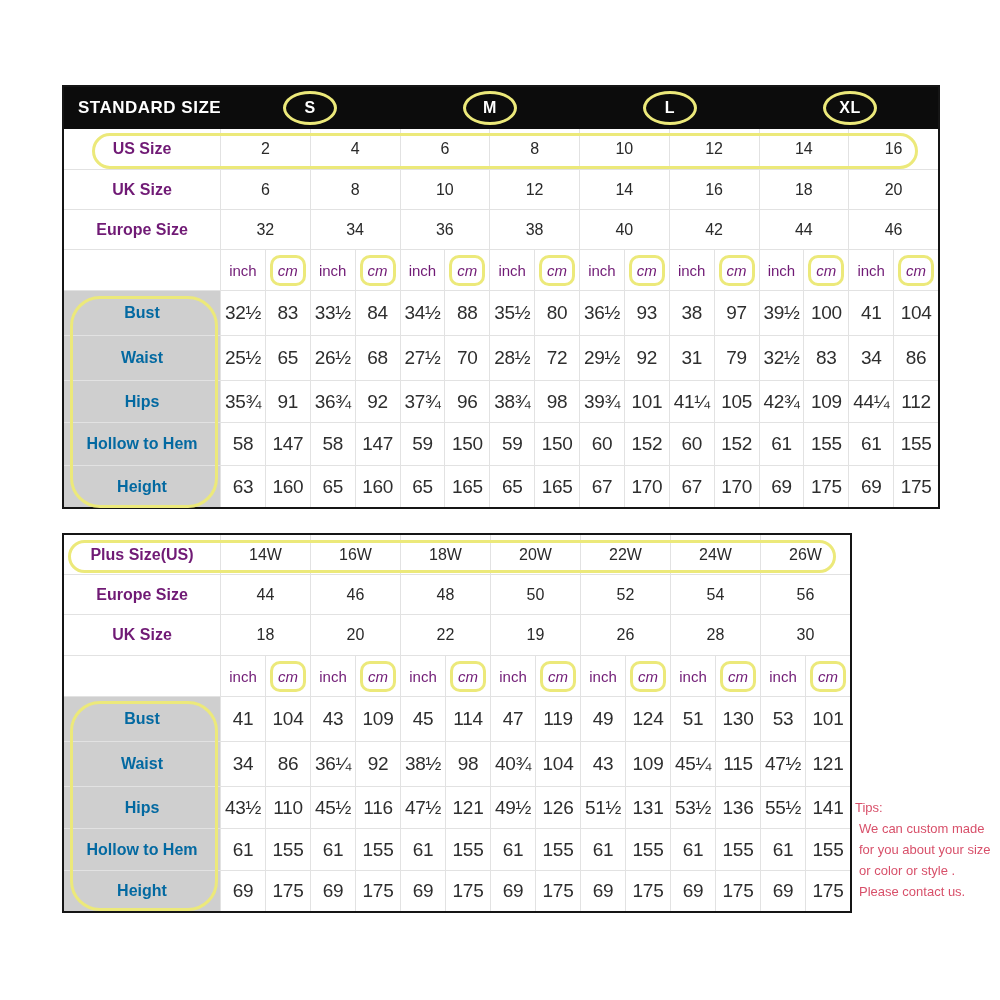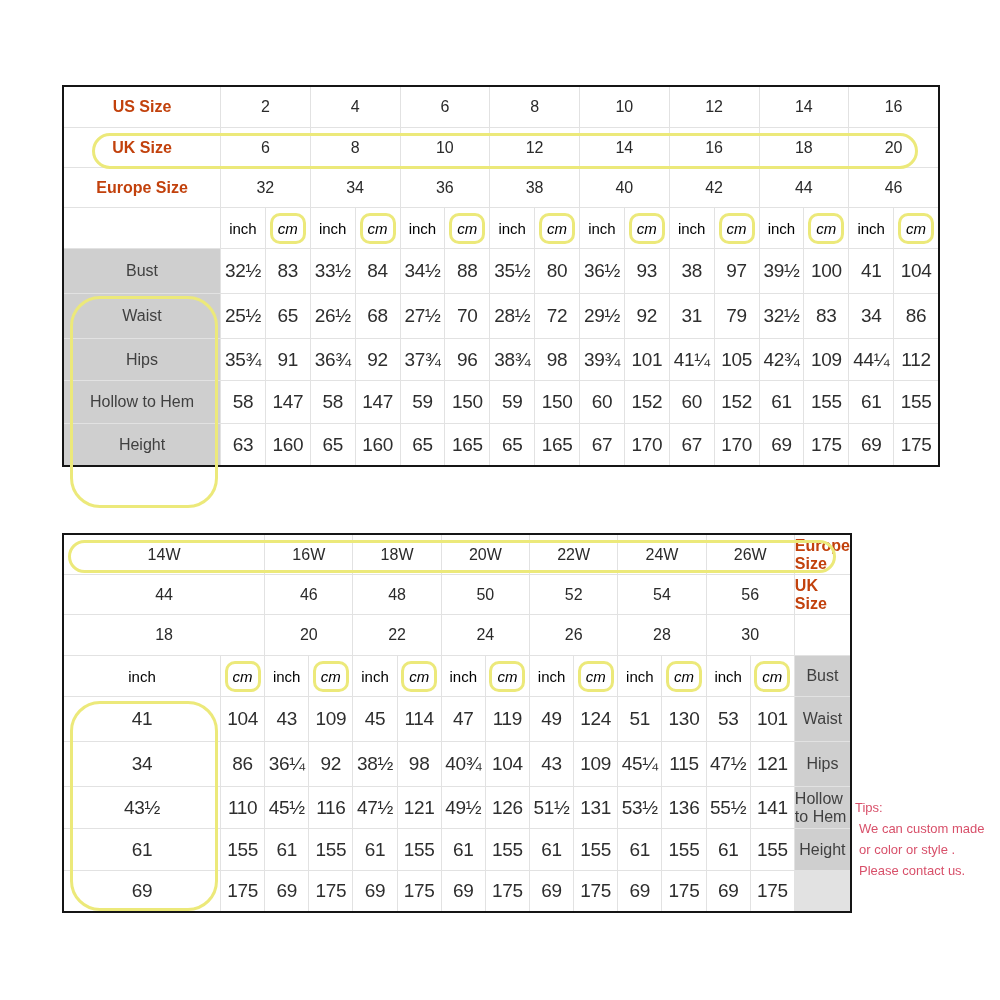--- a/index.html
+++ b/index.html
@@ -38,6 +38,13 @@
 <body>
 
 <div class="tbl" id="t1">
+  <div class="hdr">
+    <span>STANDARD SIZE</span>
+    <span class="badge" style="left:219px">S</span>
+    <span class="badge" style="left:399px">M</span>
+    <span class="badge" style="left:579px">L</span>
+    <span class="badge" style="left:759px">XL</span>
+  </div>
   <div class="grid1">
     <div class="cell lab">US Size</div>
     <div class="cell v2">2</div>

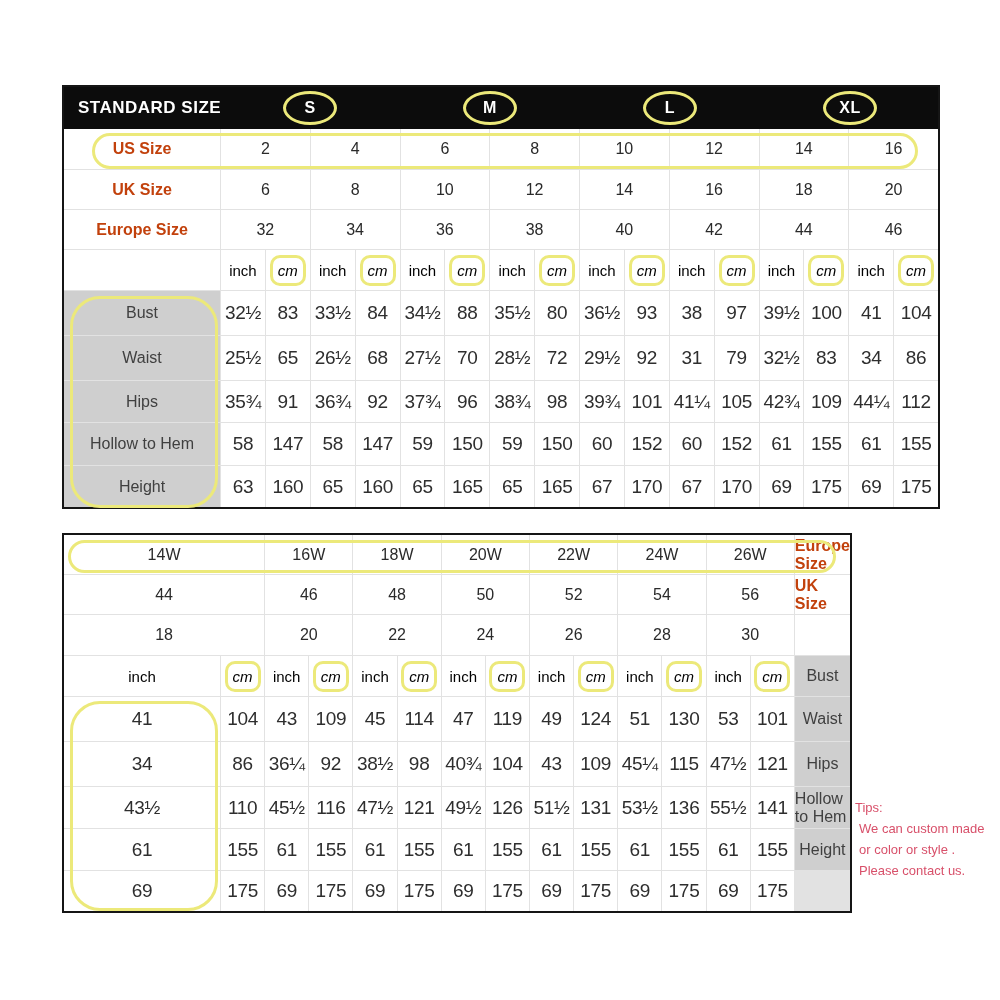--- a/index.html
+++ b/index.html
@@ -19,7 +19,7 @@
   .grid2{display:grid;grid-template-columns:156px repeat(14,1fr);
        grid-template-rows:39px 39px 40px 40px 44px 44px 41px 41px 40px;gap:1px;background:var(--grid);}
   .cell{background:#fff;display:flex;align-items:center;justify-content:center;}
-  .lab{font-weight:bold;font-size:16px;color:#c2410c;}
+  .lab{font-weight:bold;font-size:16px;color:#701a75;}
   .glab{background:var(--gray);font-weight:normal;font-size:16px;color:#404040;}
   .v2{grid-column:span 2;font-size:16px;color:#2a2a2a;}
   .u{font-size:15px;color:#000000;}

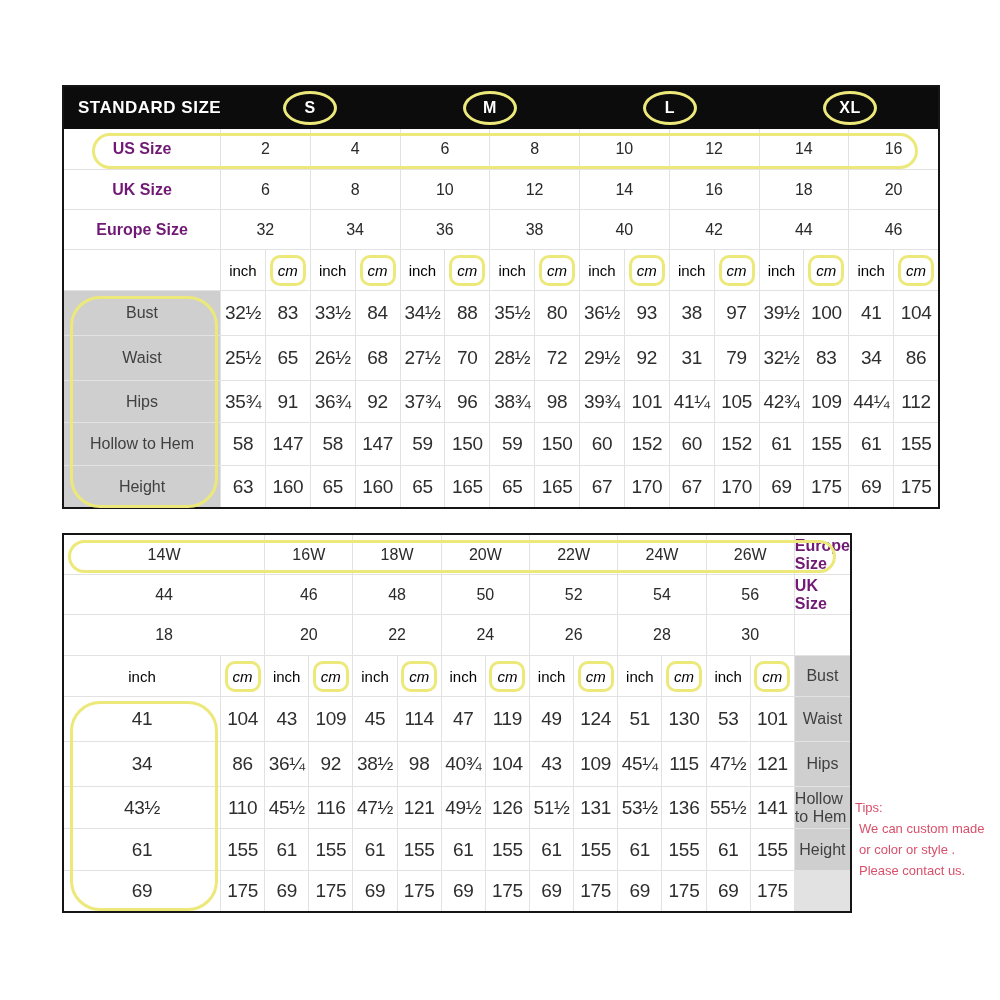--- a/index.html
+++ b/index.html
@@ -22,7 +22,7 @@
   .lab{font-weight:bold;font-size:16px;color:#701a75;}
   .glab{background:var(--gray);font-weight:normal;font-size:16px;color:#404040;}
   .v2{grid-column:span 2;font-size:16px;color:#2a2a2a;}
-  .u{font-size:15px;color:#000000;}
+  .u{font-size:15px;color:#701a75;}
   .m{font-size:19px;color:#2e2e2e;letter-spacing:-0.3px;}
   .cmb{display:flex;align-items:center;justify-content:center;min-width:36px;height:31px;
        padding:0 2px;border:3px solid var(--yl);border-radius:10px;box-sizing:border-box;font-style:italic;}

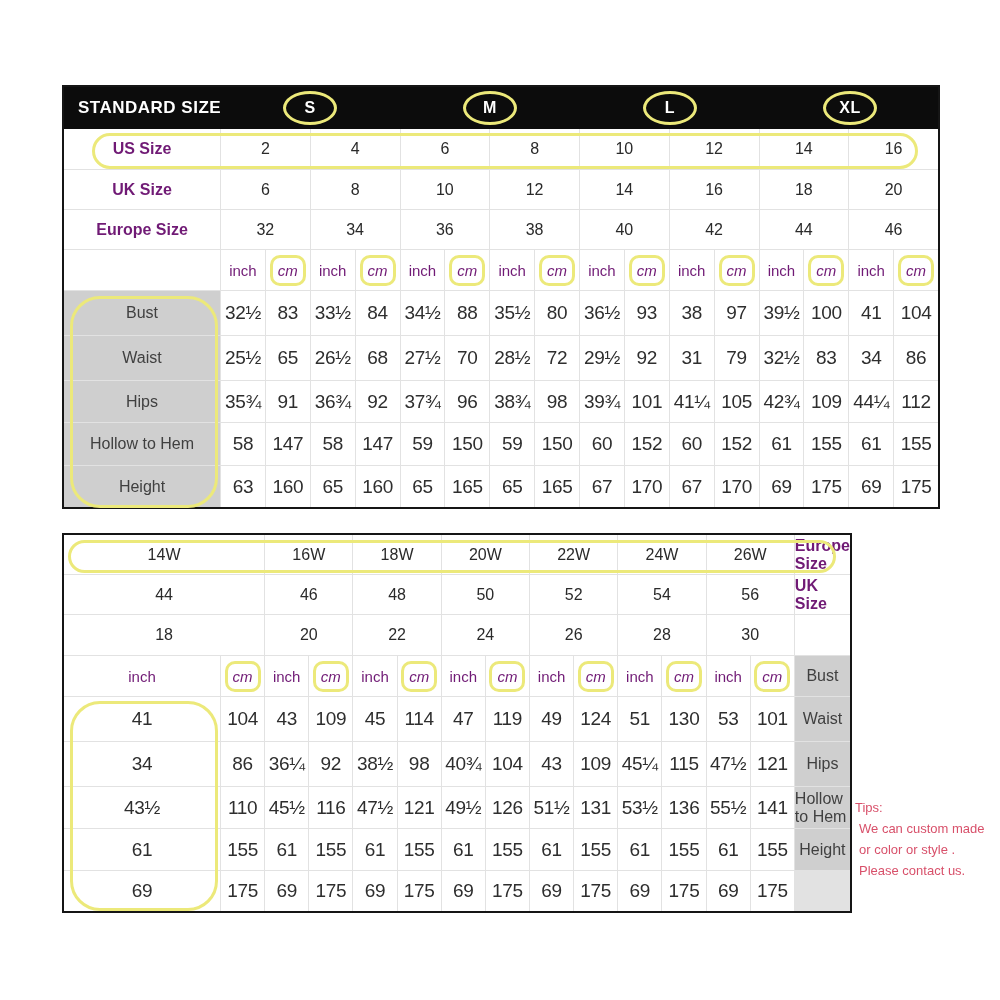--- a/index.html
+++ b/index.html
@@ -20,7 +20,7 @@
        grid-template-rows:39px 39px 40px 40px 44px 44px 41px 41px 40px;gap:1px;background:var(--grid);}
   .cell{background:#fff;display:flex;align-items:center;justify-content:center;}
   .lab{font-weight:bold;font-size:16px;color:#701a75;}
-  .glab{background:var(--gray);font-weight:normal;font-size:16px;color:#404040;}
+  .glab{background:var(--gray);font-weight:bold;font-size:16px;color:#0369a1;}
   .v2{grid-column:span 2;font-size:16px;color:#2a2a2a;}
   .u{font-size:15px;color:#701a75;}
   .m{font-size:19px;color:#2e2e2e;letter-spacing:-0.3px;}

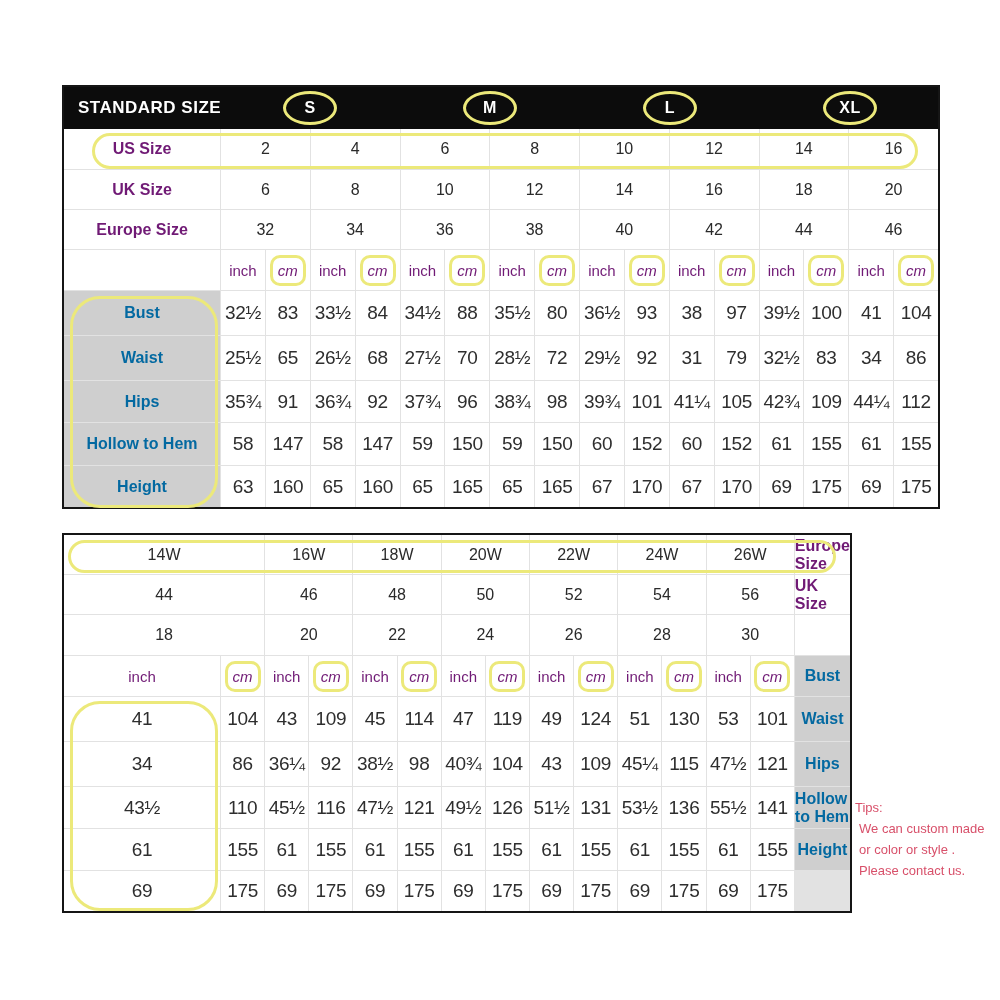--- a/index.html
+++ b/index.html
@@ -206,6 +206,7 @@
 
 <div class="tbl" id="t2">
   <div class="grid2">
+    <div class="cell lab">Plus Size(US)</div>
     <div class="cell v2">14W</div>
     <div class="cell v2">16W</div>
     <div class="cell v2">18W</div>

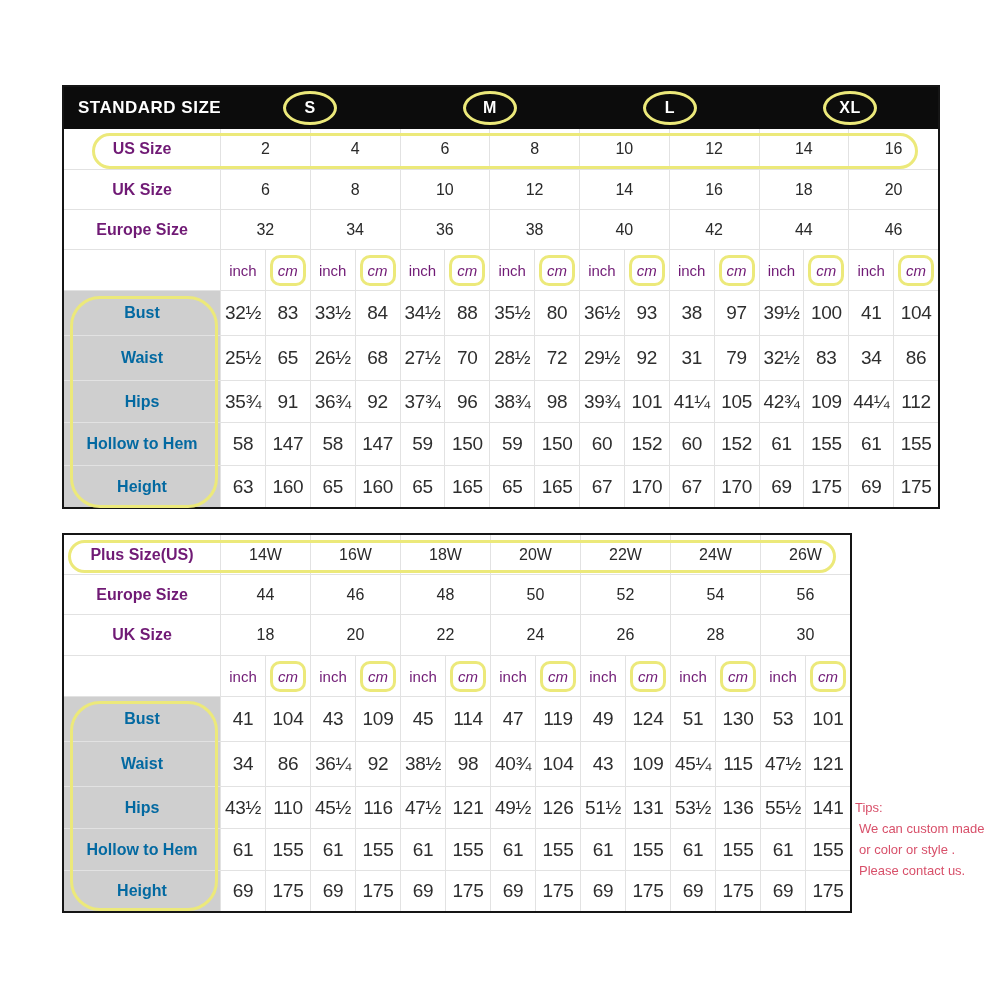--- a/index.html
+++ b/index.html
@@ -228,7 +228,7 @@
     <div class="cell v2">18</div>
     <div class="cell v2">20</div>
     <div class="cell v2">22</div>
-    <div class="cell v2">24</div>
+    <div class="cell v2">19</div>
     <div class="cell v2">26</div>
     <div class="cell v2">28</div>
     <div class="cell v2">30</div>

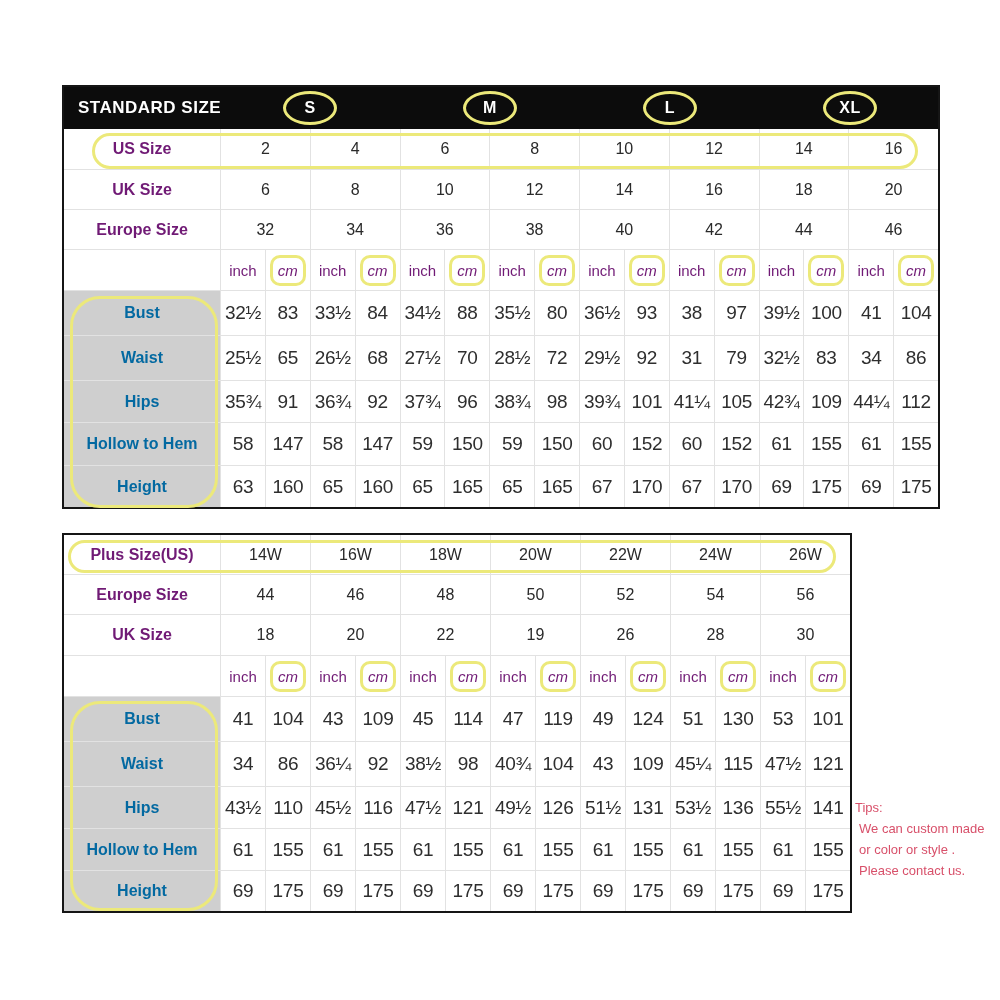--- a/index.html
+++ b/index.html
@@ -350,6 +350,7 @@
 <div class="tips">
   <div>Tips:</div>
   <div class="tl">We can custom made</div>
+  <div class="tl">for you about your size</div>
   <div class="tl">or color or style .</div>
   <div class="tl">Please contact us.</div>
 </div>

